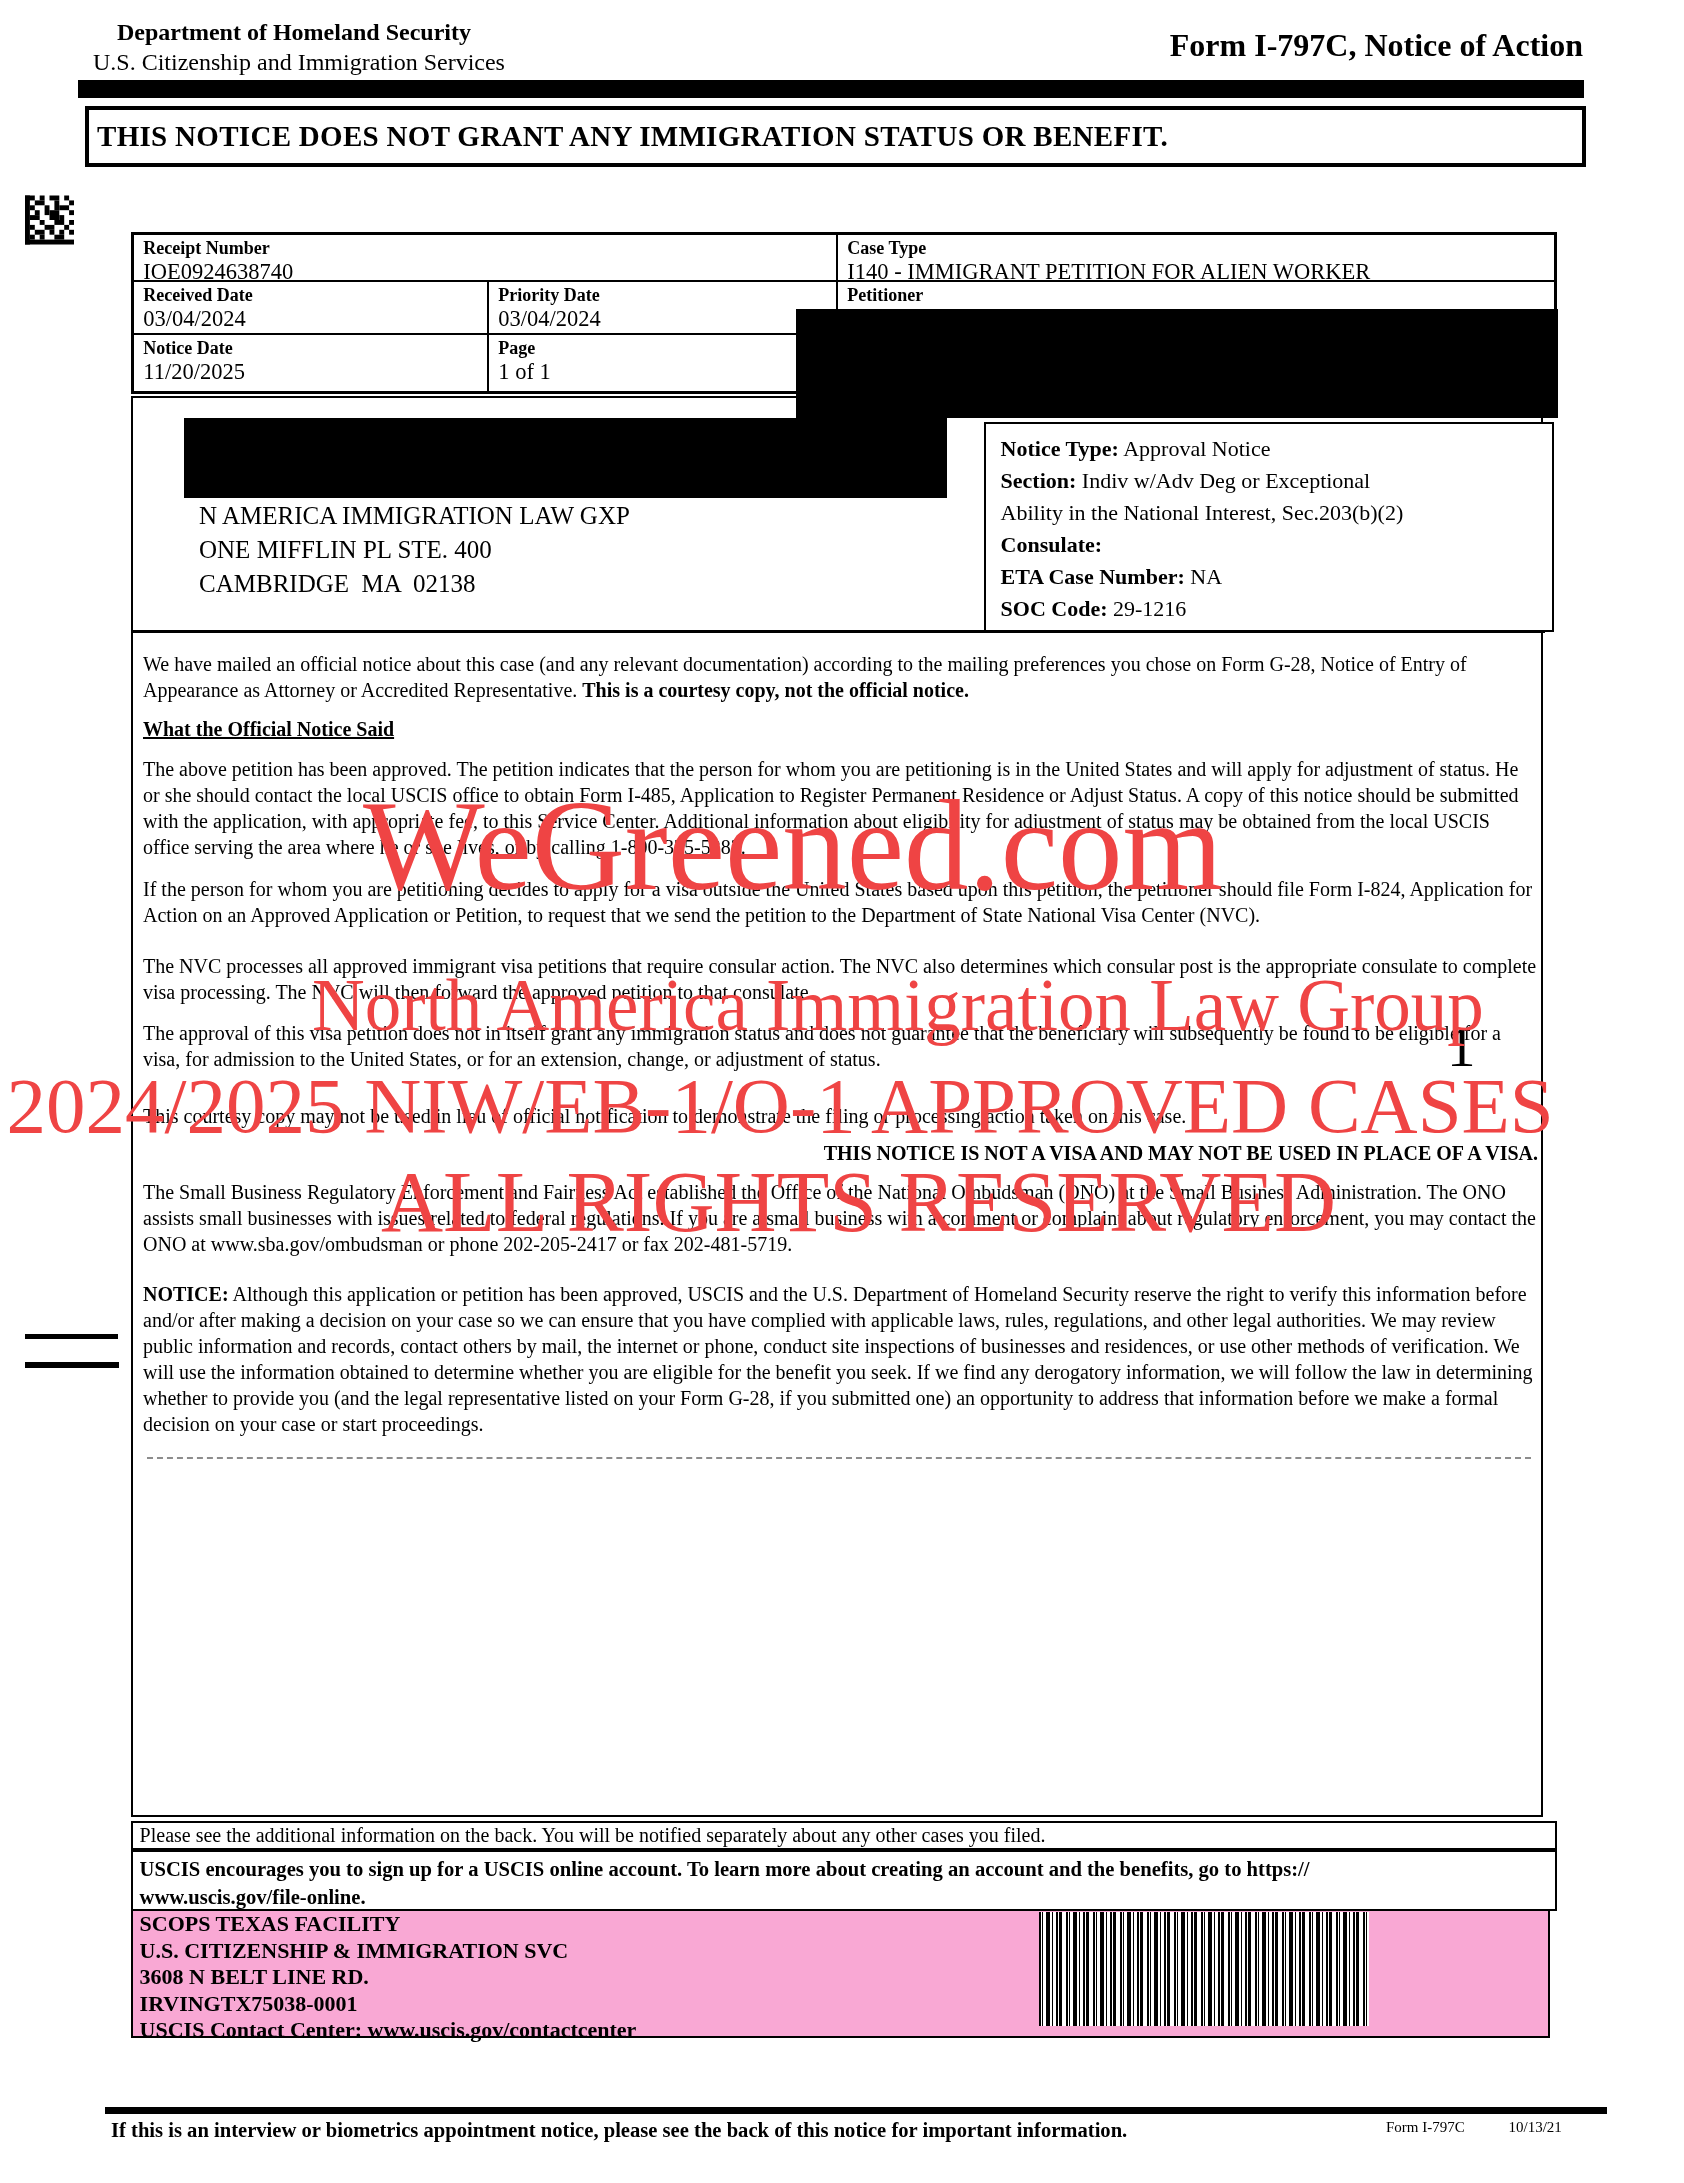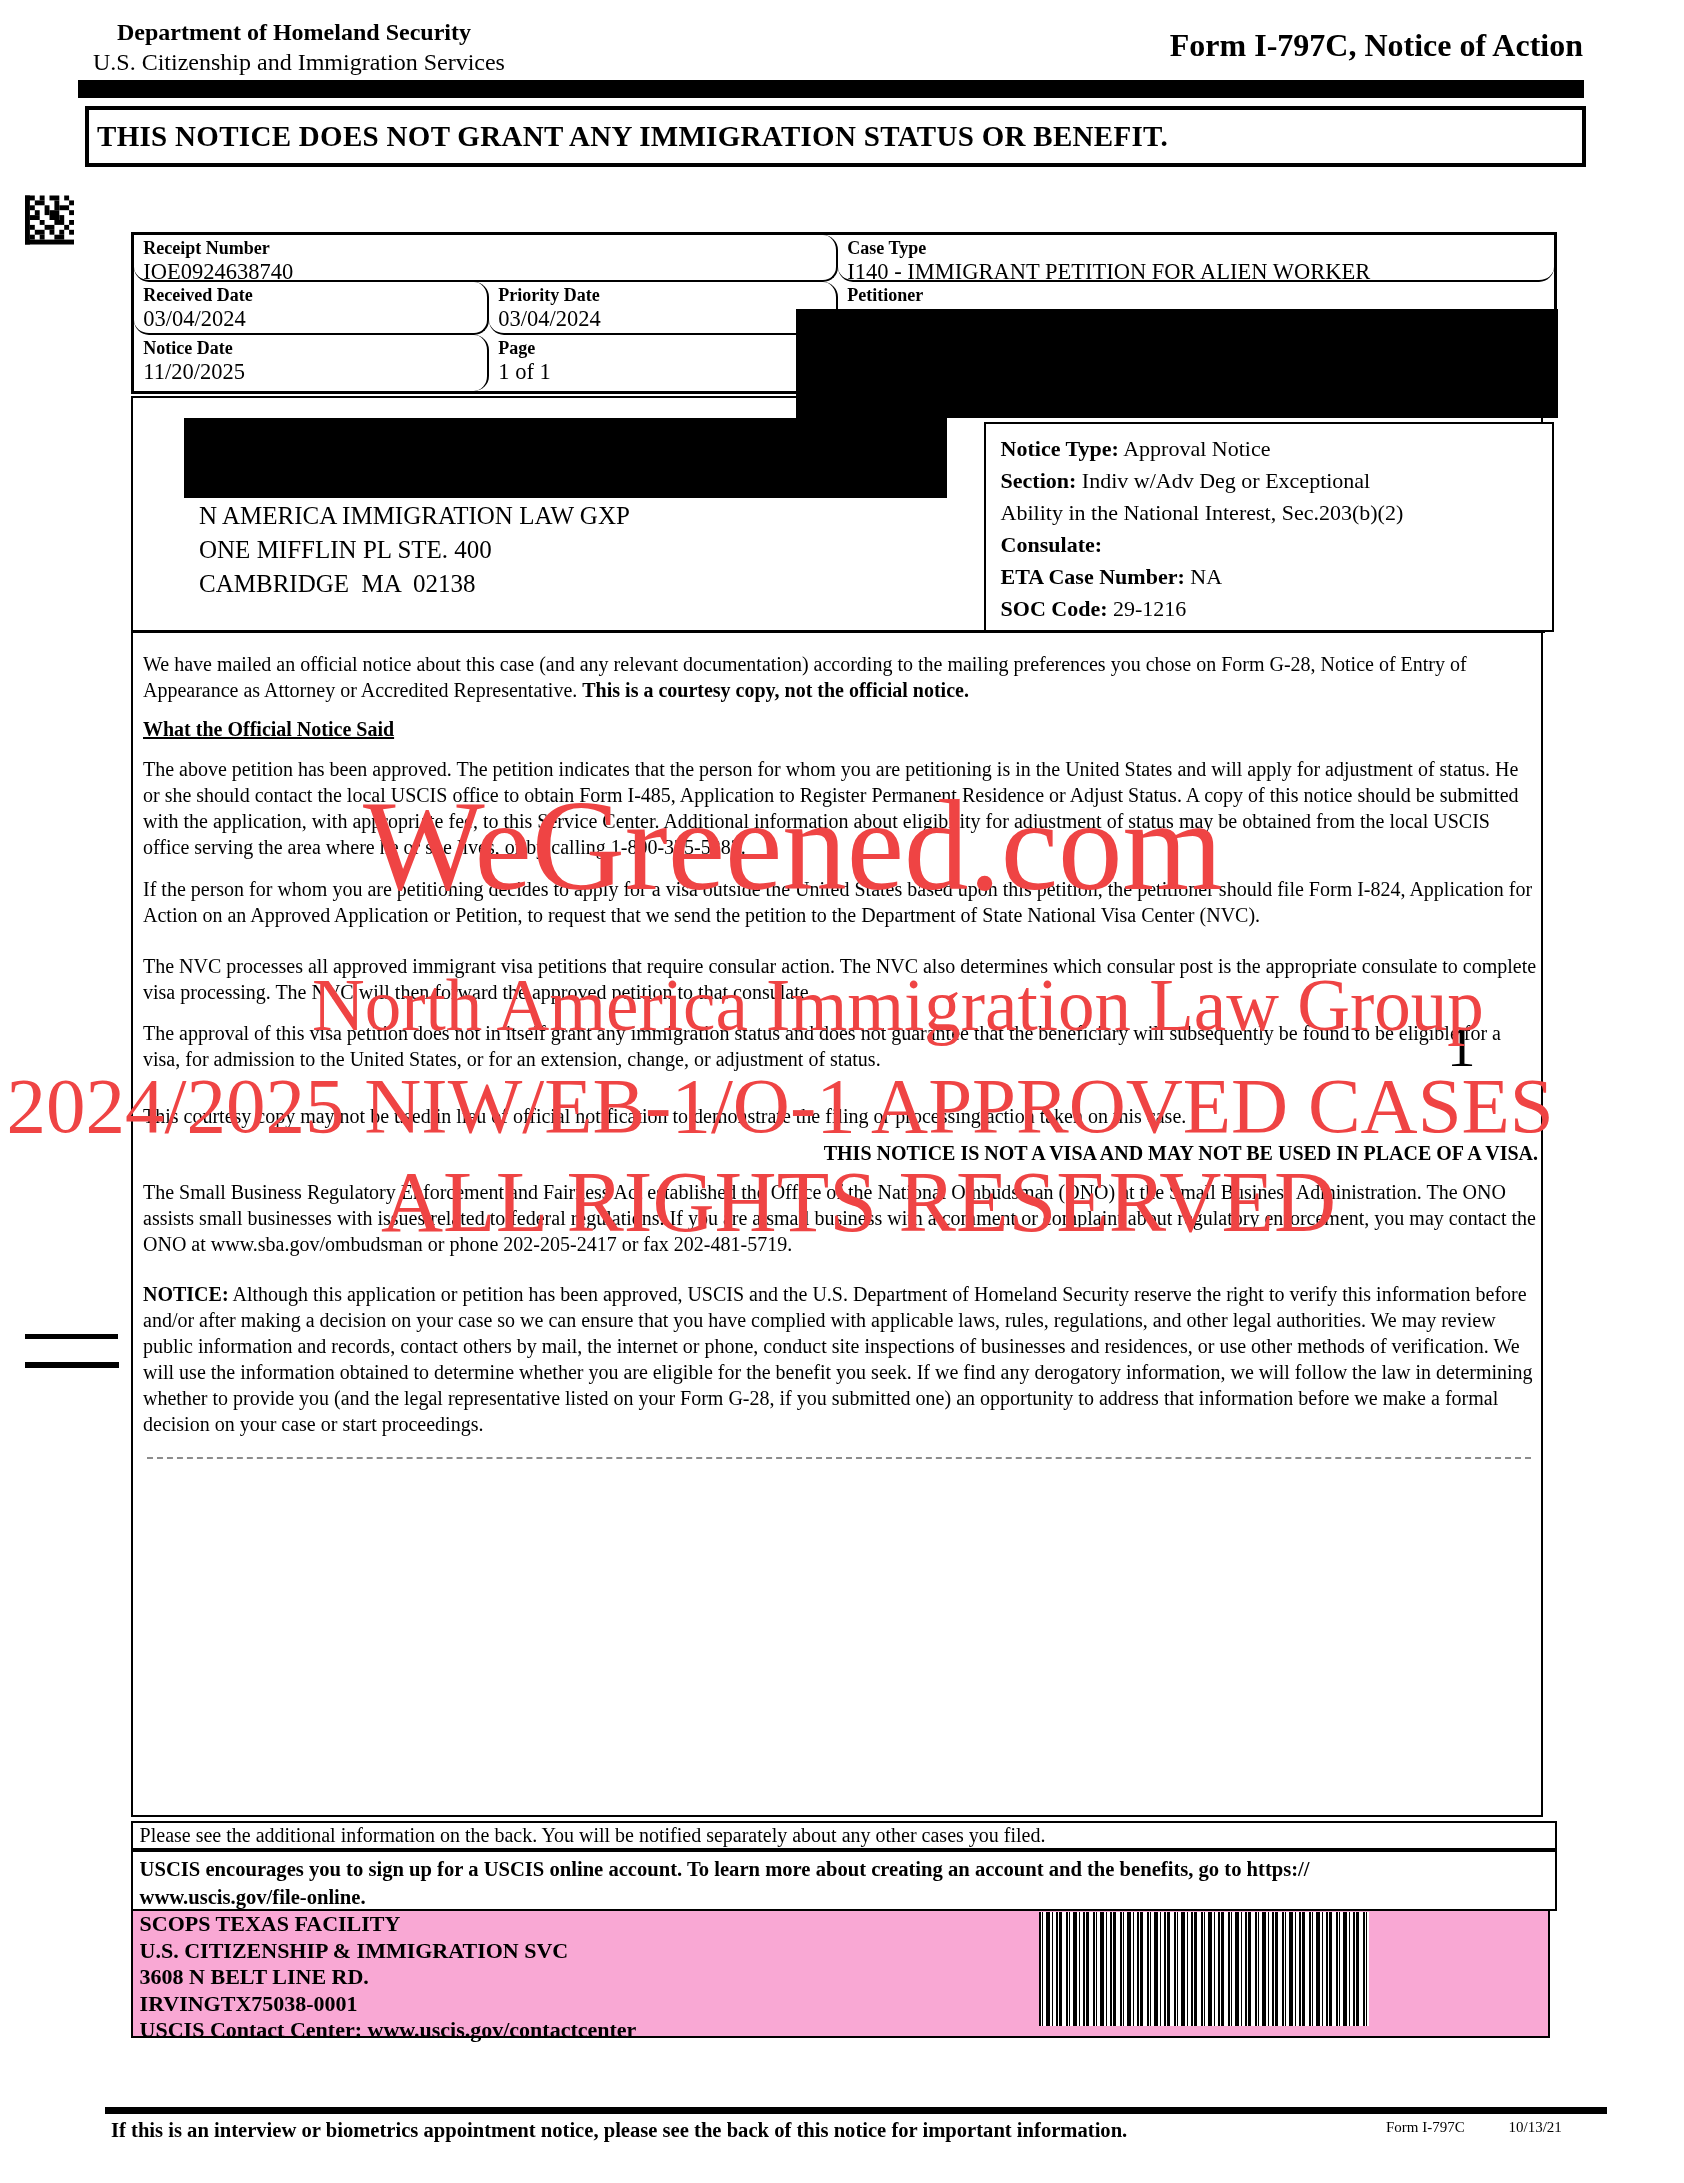--- a/index.html
+++ b/index.html
@@ -20,7 +20,7 @@
   
   .rtable{left:131px;top:232px;width:1420px;height:156px;border:3.3px solid #000;display:grid;
           grid-template-columns:355px 349px 716px;grid-template-rows:47px 53px 56px;}
-  .cell{border-right:2.7px solid #000;border-bottom:2.7px solid #000;padding:2.7px 0 0 9.3px;overflow:hidden;border-radius:15px;}
+  .cell{border-right:2.7px solid #000;border-bottom:2.7px solid #000;padding:2.7px 0 0 9.3px;overflow:hidden;}
   .cell .lbl{display:block;font-size:18px;font-weight:bold;line-height:20px;}
   .cell .val{display:block;font-size:22.5px;line-height:25px;margin-top:1.3px;}
   .c-receipt{grid-column:1/3;grid-row:1;}

